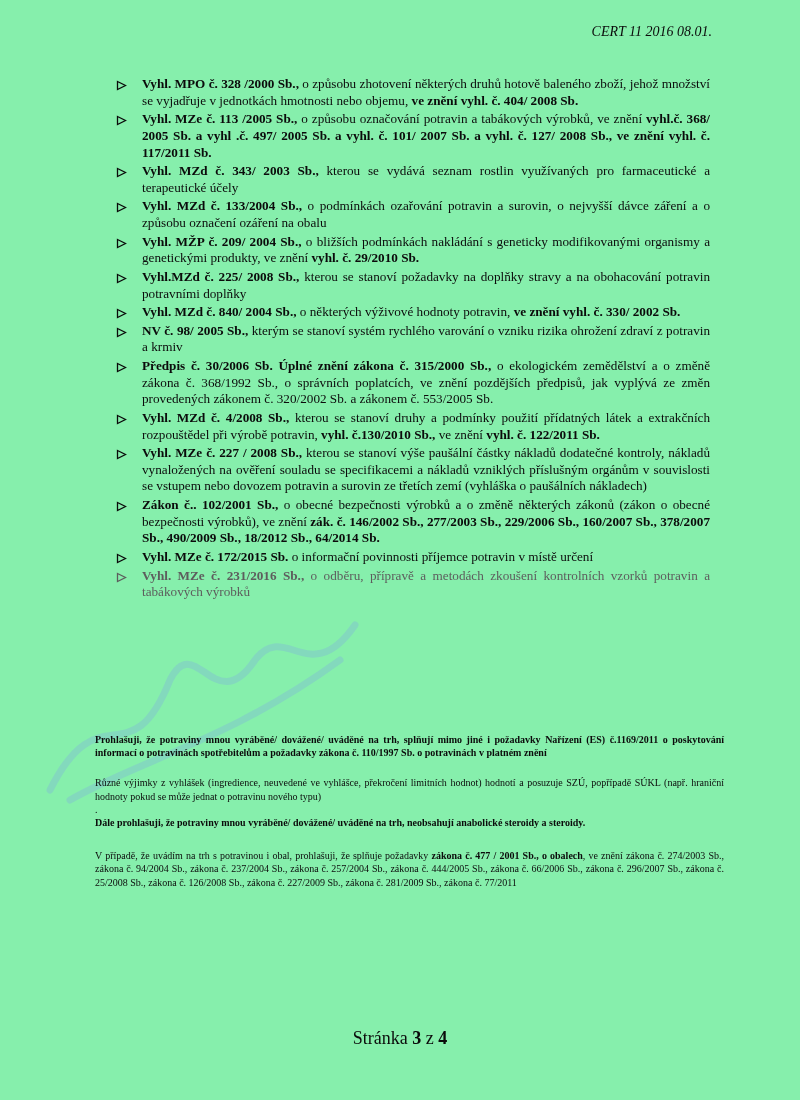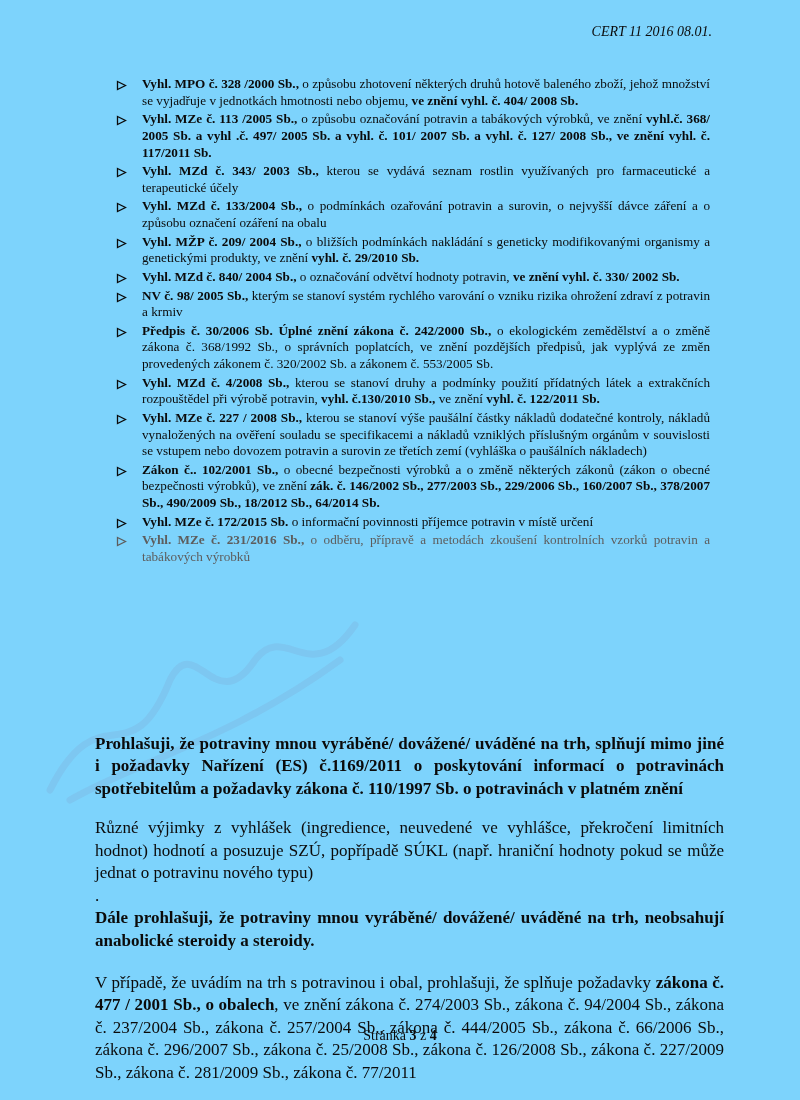--- a/index.html
+++ b/index.html
@@ -8,7 +8,7 @@
     width: 800px;
     height: 1100px;
     margin: 0 auto;
-    background: #7dd3fc;
+    background: #86efac;
     font-family: "Liberation Serif", serif;
     color: #0b0b0b;
     overflow: hidden;

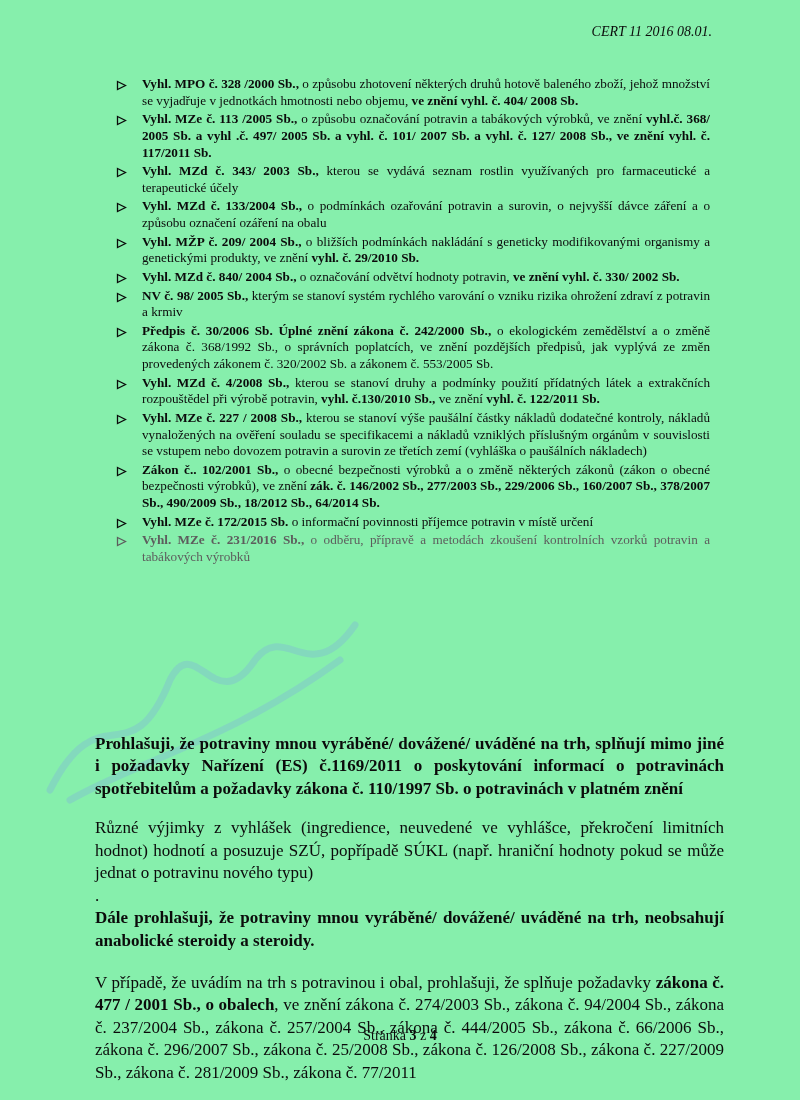--- a/index.html
+++ b/index.html
@@ -116,6 +116,9 @@
           </svg></span><span><span class="b">Vyhl. MŽP č. 209/ 2004 Sb.,</span><span> o bližších podmínkách nakládání s geneticky modifikovanými organismy a genetickými produkty, ve znění </span><span class="b">vyhl. č. 29/2010 Sb.</span></span></li>
       <li class="reg-item"><span class="bullet"><svg width="11" height="11" viewBox="0 0 11 11">
             <path d="M1.5 1.5 L9.5 5.5 L1.5 9.5 Z" fill="none" stroke="currentColor" stroke-width="1.3"></path>
+          </svg></span><span><span class="b">Vyhl.MZd č. 225/ 2008 Sb.,</span><span> kterou se stanoví požadavky na doplňky stravy a na obohacování potravin potravními doplňky</span></span></li>
+      <li class="reg-item"><span class="bullet"><svg width="11" height="11" viewBox="0 0 11 11">
+            <path d="M1.5 1.5 L9.5 5.5 L1.5 9.5 Z" fill="none" stroke="currentColor" stroke-width="1.3"></path>
           </svg></span><span><span class="b">Vyhl. MZd č. 840/ 2004 Sb.,</span><span> o označování odvětví hodnoty potravin, </span><span class="b">ve znění vyhl. č. 330/ 2002 Sb.</span></span></li>
       <li class="reg-item"><span class="bullet"><svg width="11" height="11" viewBox="0 0 11 11">
             <path d="M1.5 1.5 L9.5 5.5 L1.5 9.5 Z" fill="none" stroke="currentColor" stroke-width="1.3"></path>

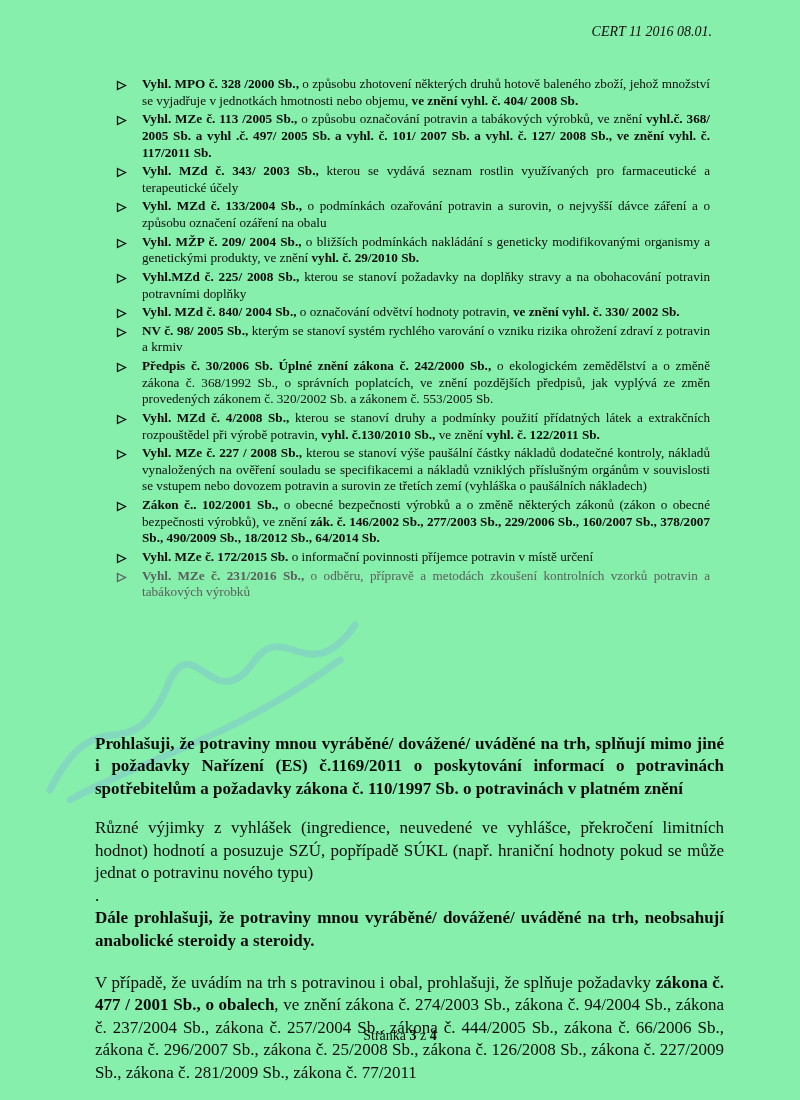--- a/index.html
+++ b/index.html
@@ -119,7 +119,7 @@
           </svg></span><span><span class="b">Vyhl.MZd č. 225/ 2008 Sb.,</span><span> kterou se stanoví požadavky na doplňky stravy a na obohacování potravin potravními doplňky</span></span></li>
       <li class="reg-item"><span class="bullet"><svg width="11" height="11" viewBox="0 0 11 11">
             <path d="M1.5 1.5 L9.5 5.5 L1.5 9.5 Z" fill="none" stroke="currentColor" stroke-width="1.3"></path>
-          </svg></span><span><span class="b">Vyhl. MZd č. 840/ 2004 Sb.,</span><span> o označování odvětví hodnoty potravin, </span><span class="b">ve znění vyhl. č. 330/ 2002 Sb.</span></span></li>
+          </svg></span><span><span class="b">Vyhl. MZd č. 840/ 2004 Sb.,</span><span> o některých výživové hodnoty potravin, </span><span class="b">ve znění vyhl. č. 330/ 2002 Sb.</span></span></li>
       <li class="reg-item"><span class="bullet"><svg width="11" height="11" viewBox="0 0 11 11">
             <path d="M1.5 1.5 L9.5 5.5 L1.5 9.5 Z" fill="none" stroke="currentColor" stroke-width="1.3"></path>
           </svg></span><span><span class="b">NV č. 98/ 2005 Sb.,</span><span> kterým se stanoví systém rychlého varování o vzniku rizika ohrožení zdraví z potravin a krmiv</span></span></li>

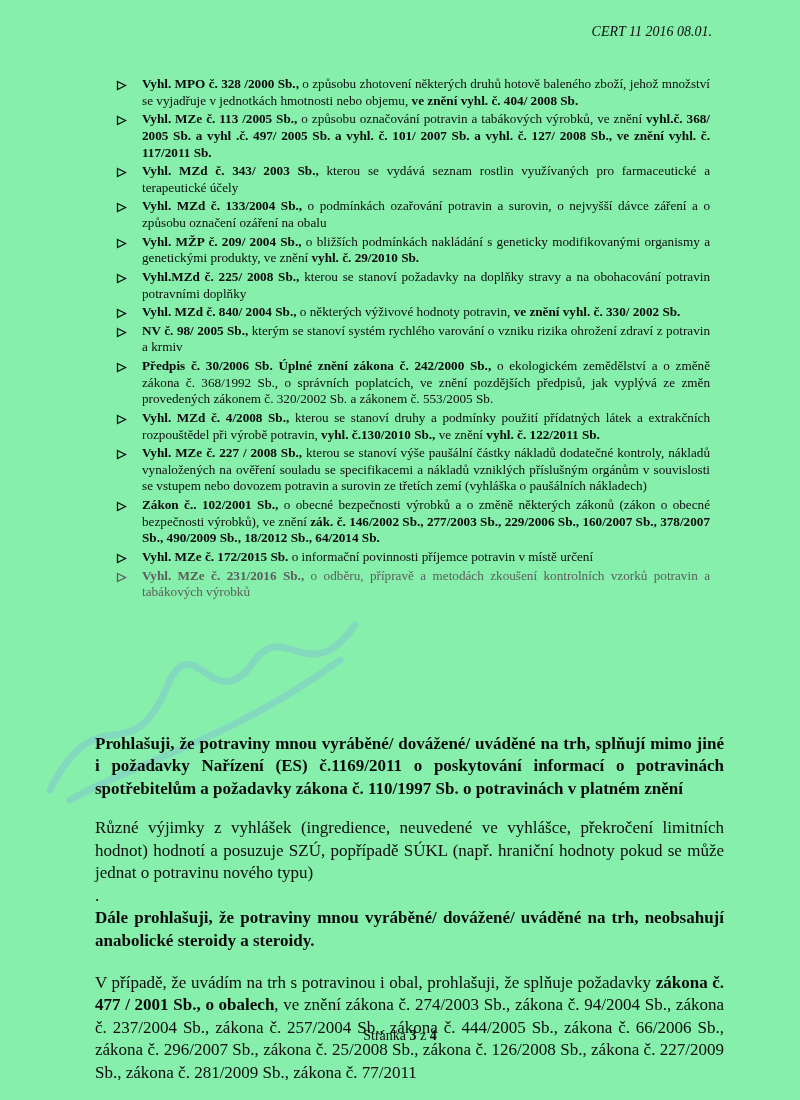--- a/index.html
+++ b/index.html
@@ -125,7 +125,7 @@
           </svg></span><span><span class="b">NV č. 98/ 2005 Sb.,</span><span> kterým se stanoví systém rychlého varování o vzniku rizika ohrožení zdraví z potravin a krmiv</span></span></li>
       <li class="reg-item"><span class="bullet"><svg width="11" height="11" viewBox="0 0 11 11">
             <path d="M1.5 1.5 L9.5 5.5 L1.5 9.5 Z" fill="none" stroke="currentColor" stroke-width="1.3"></path>
-          </svg></span><span><span class="b">Předpis č. 30/2006 Sb. Úplné znění zákona č. 242/2000 Sb.,</span><span> o ekologickém zemědělství a o změně zákona č. 368/1992 Sb., o správních poplatcích, ve znění pozdějších předpisů, jak vyplývá ze změn provedených zákonem č. 320/2002 Sb. a zákonem č. 553/2005 Sb.</span></span></li>
+          </svg></span><span><span class="b">Předpis č. 30/2006 Sb. Úplné znění zákona č. 315/2000 Sb.,</span><span> o ekologickém zemědělství a o změně zákona č. 368/1992 Sb., o správních poplatcích, ve znění pozdějších předpisů, jak vyplývá ze změn provedených zákonem č. 320/2002 Sb. a zákonem č. 553/2005 Sb.</span></span></li>
       <li class="reg-item"><span class="bullet"><svg width="11" height="11" viewBox="0 0 11 11">
             <path d="M1.5 1.5 L9.5 5.5 L1.5 9.5 Z" fill="none" stroke="currentColor" stroke-width="1.3"></path>
           </svg></span><span><span class="b">Vyhl. MZd č. 4/2008 Sb.,</span><span> kterou se stanoví druhy a podmínky použití přídatných látek a extrakčních rozpouštědel při výrobě potravin, </span><span class="b">vyhl. č.130/2010 Sb.,</span><span> ve znění </span><span class="b">vyhl. č. 122/2011 Sb.</span></span></li>

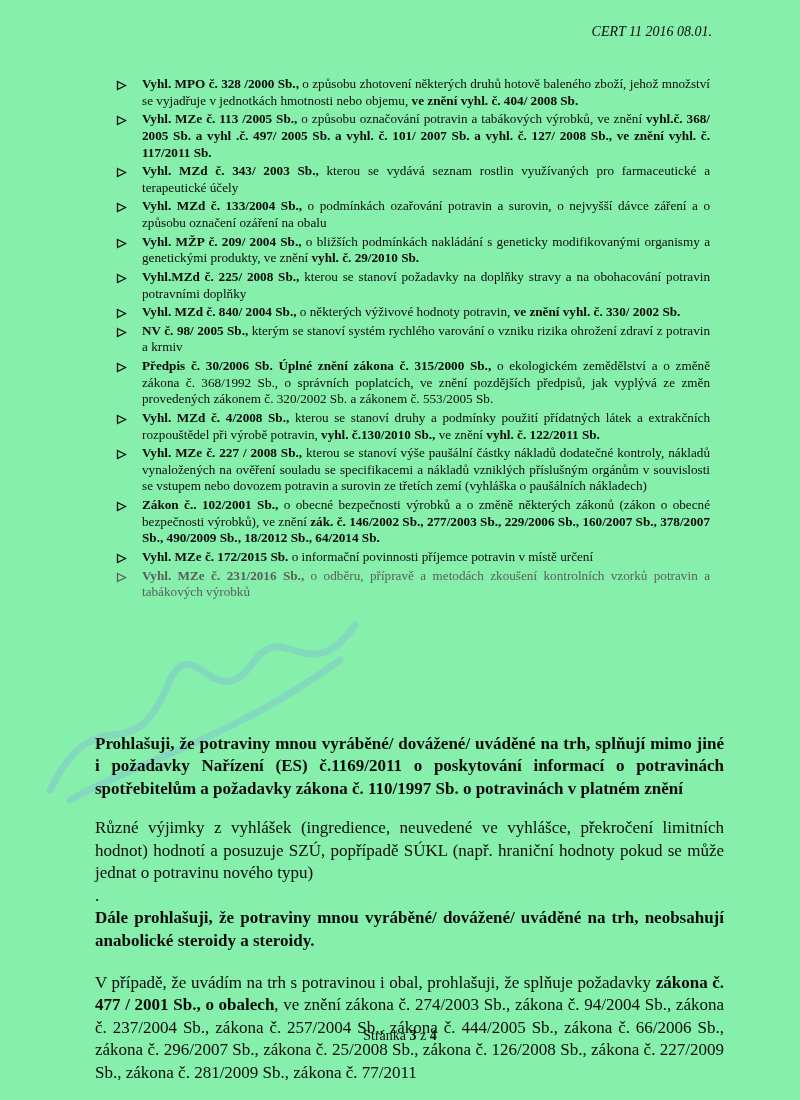--- a/index.html
+++ b/index.html
@@ -63,7 +63,7 @@
     top: 733px;
     left: 95px;
     right: 76px;
-    font-size: 17px;
+    font-size: 10px;
     line-height: 1.32;
     z-index: 2;
   }

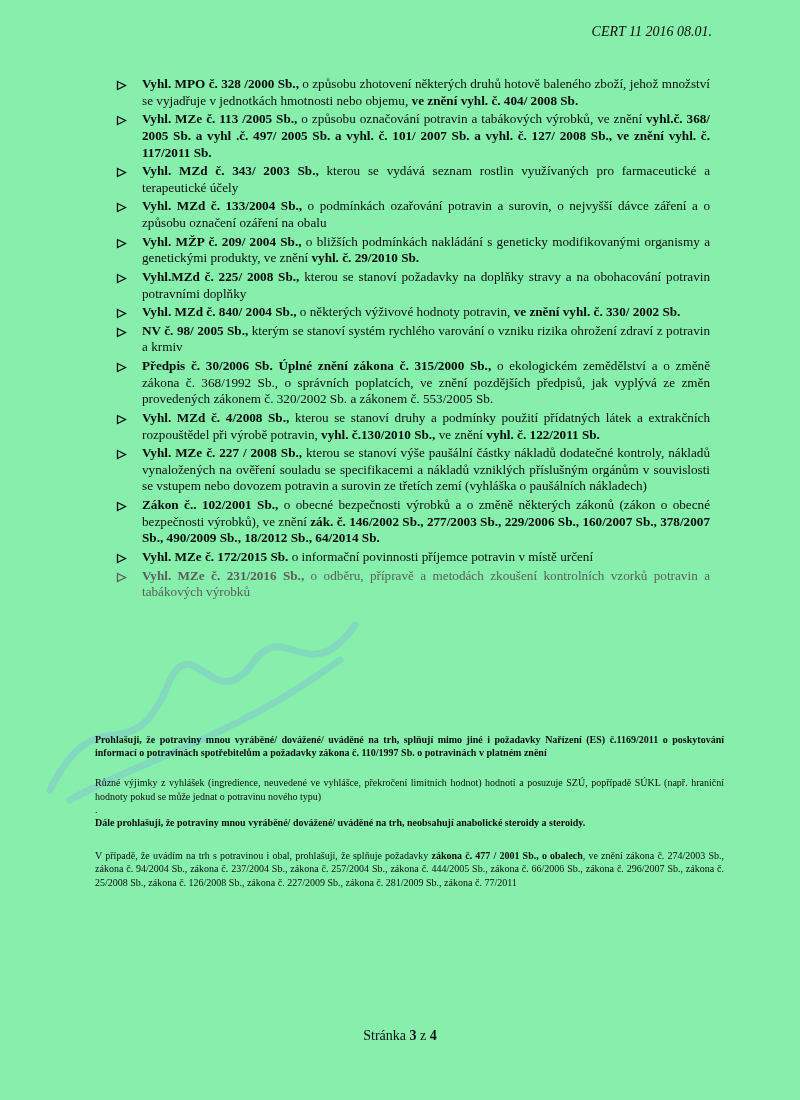--- a/index.html
+++ b/index.html
@@ -76,7 +76,7 @@
     left: 0;
     right: 0;
     text-align: center;
-    font-size: 14px;
+    font-size: 18px;
     z-index: 2;
   }
 </style>

